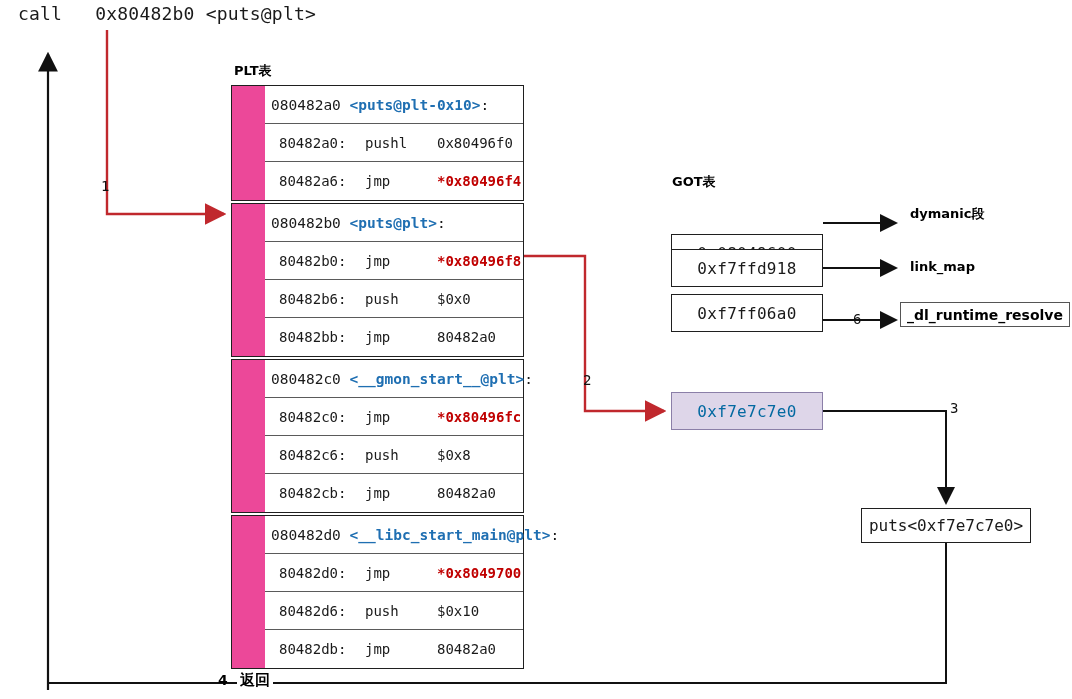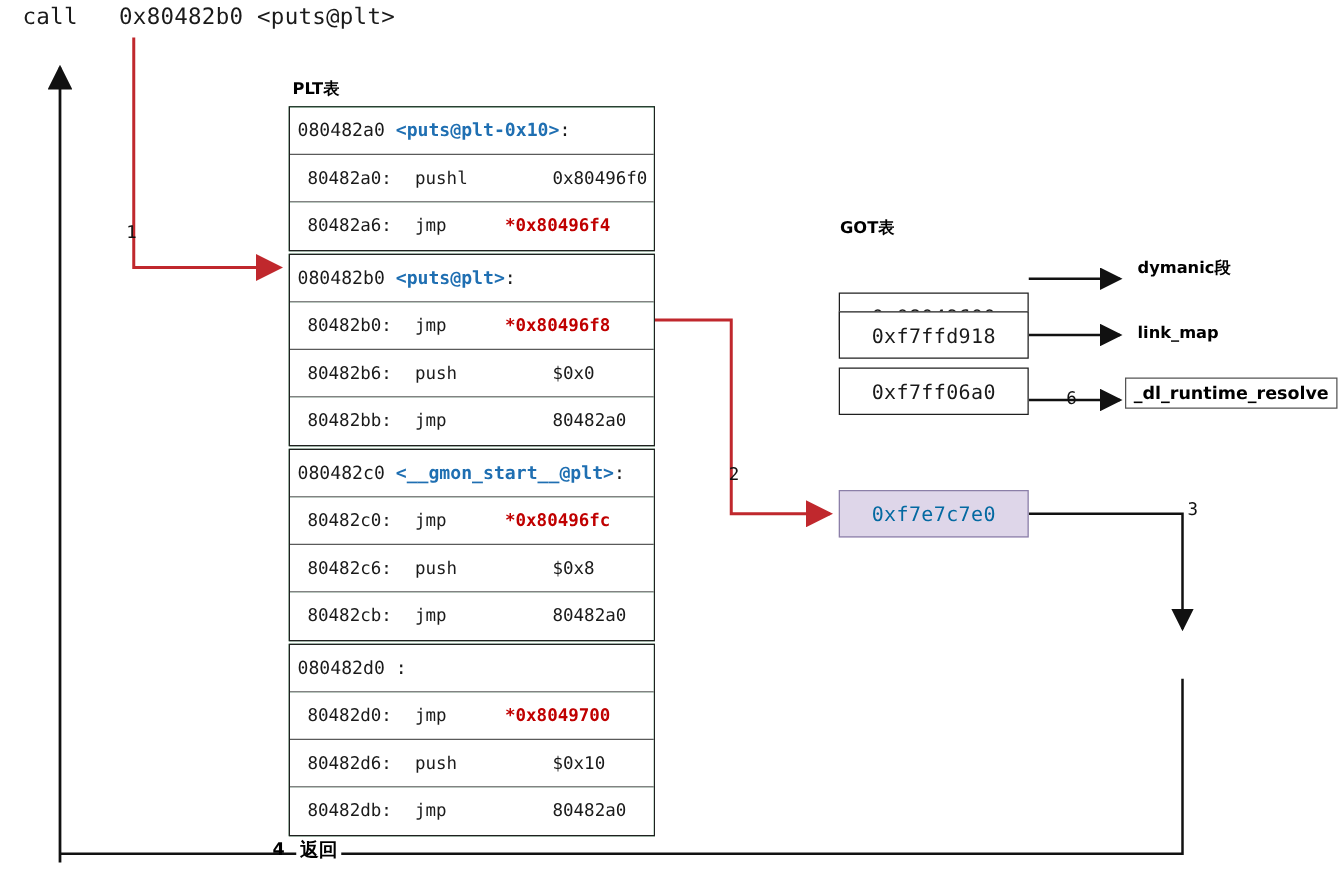--- a/index.html
+++ b/index.html
@@ -51,9 +51,10 @@
   }
   .plt-group {
     border: 1.6px solid #1f1f1f;
-    background: #15803d;
+    background: #ec4899;
     box-sizing: border-box;
     margin-bottom: 2px;
+    padding-left: 33px;
   }
   .plt-row {
     height: 38px;

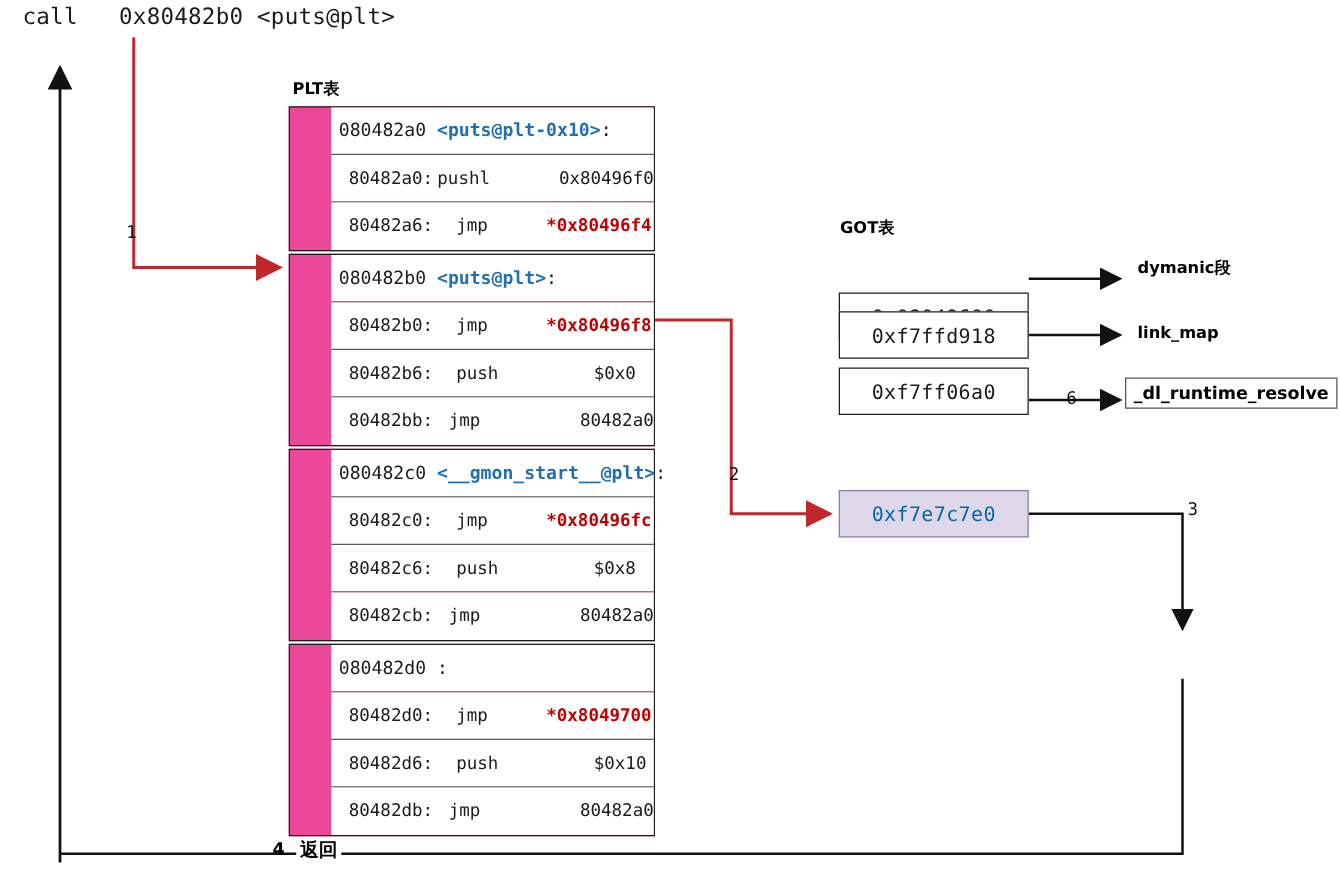--- a/index.html
+++ b/index.html
@@ -86,7 +86,7 @@
     color: #c00000;
     font-weight: bold;
   }
-  .op-plain { color: #1a1a1a; margin-left: 38px; }
+  .op-plain { color: #1a1a1a; }
   .col-addr { display: inline-block; width: 86px; }
   .col-mn   { display: inline-block; width: 72px; }
 

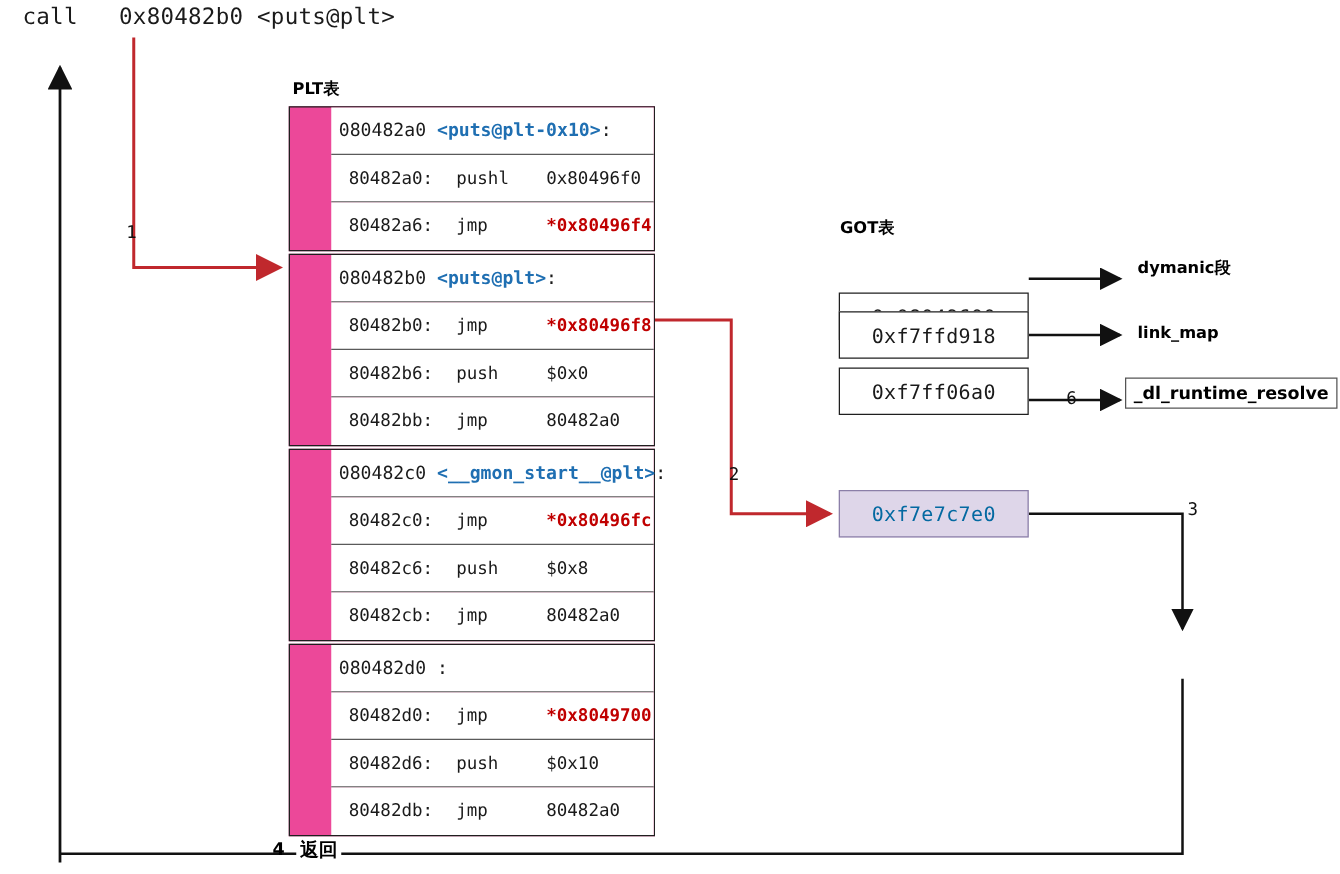--- a/index.html
+++ b/index.html
@@ -241,7 +241,7 @@
         <div class="plt-row instr"><span class="col-addr">80482cb:</span><span class="col-mn">jmp</span><span class="op-plain">80482a0</span></div>
       </div>
       <div class="plt-group">
-        <div class="plt-row header"><span>080482d0 </span><span class="sym-tail">:</span></div>
+        <div class="plt-row header"><span>080482d0 </span><span class="sym">&lt;__libc_start_main@plt&gt;</span><span class="sym-tail">:</span></div>
         <div class="plt-row instr"><span class="col-addr">80482d0:</span><span class="col-mn">jmp</span><span class="op-red">*0x8049700</span></div>
         <div class="plt-row instr"><span class="col-addr">80482d6:</span><span class="col-mn">push</span><span class="op-plain">$0x10</span></div>
         <div class="plt-row instr"><span class="col-addr">80482db:</span><span class="col-mn">jmp</span><span class="op-plain">80482a0</span></div>

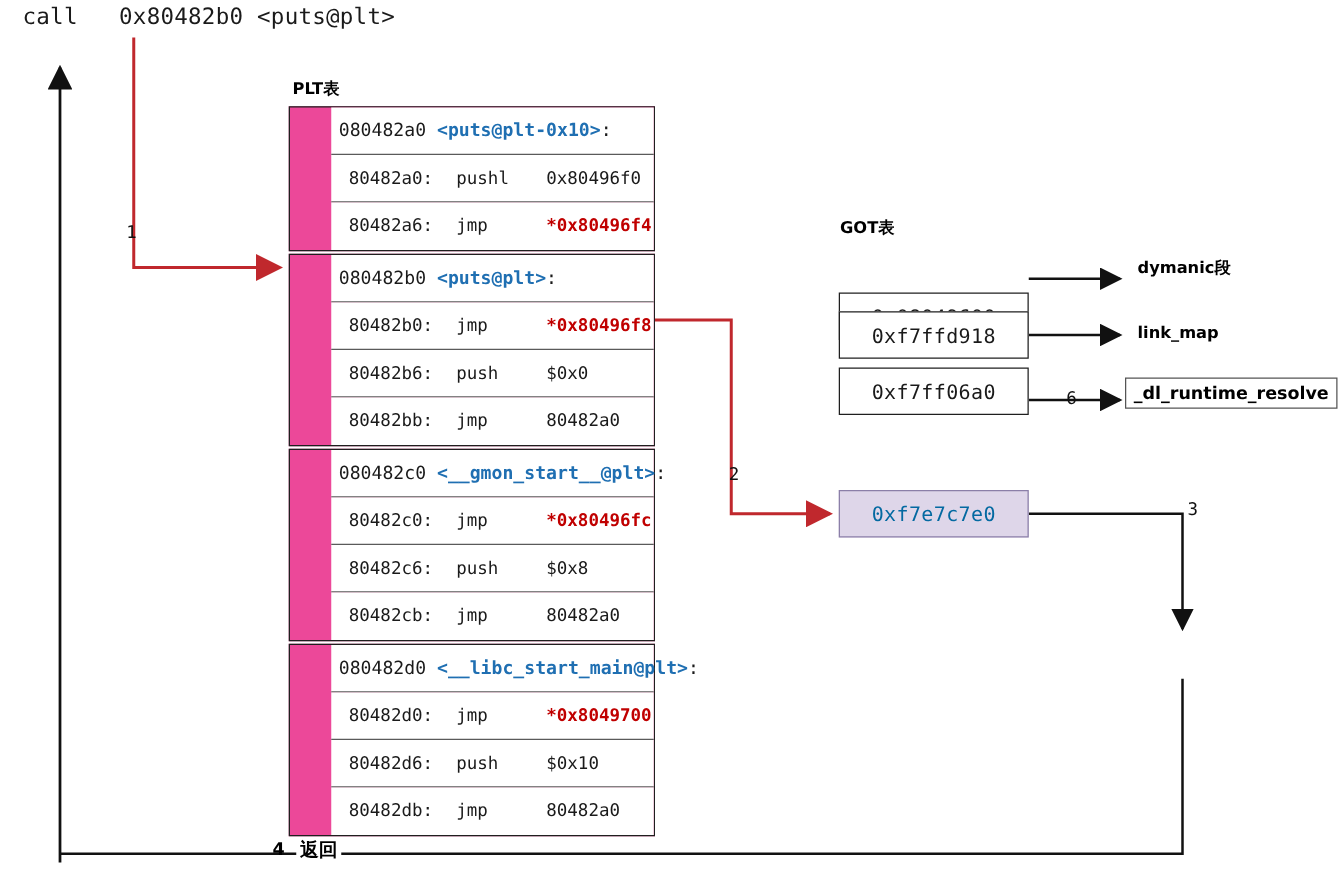--- a/index.html
+++ b/index.html
@@ -261,6 +261,7 @@
 
   <div class="abs solid-box" id="box-dlrr">_dl_runtime_resolve</div>
 
+  <div class="abs solid-box" id="box-puts">puts&lt;0xf7e7c7e0&gt;</div>
 
   <div class="abs step" id="step-1">1</div>
   <div class="abs step" id="step-2">2</div>

